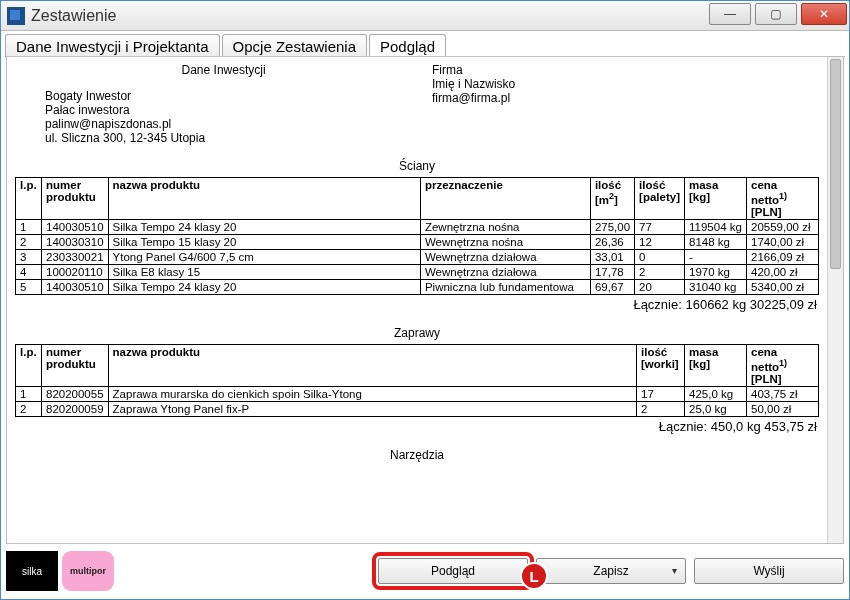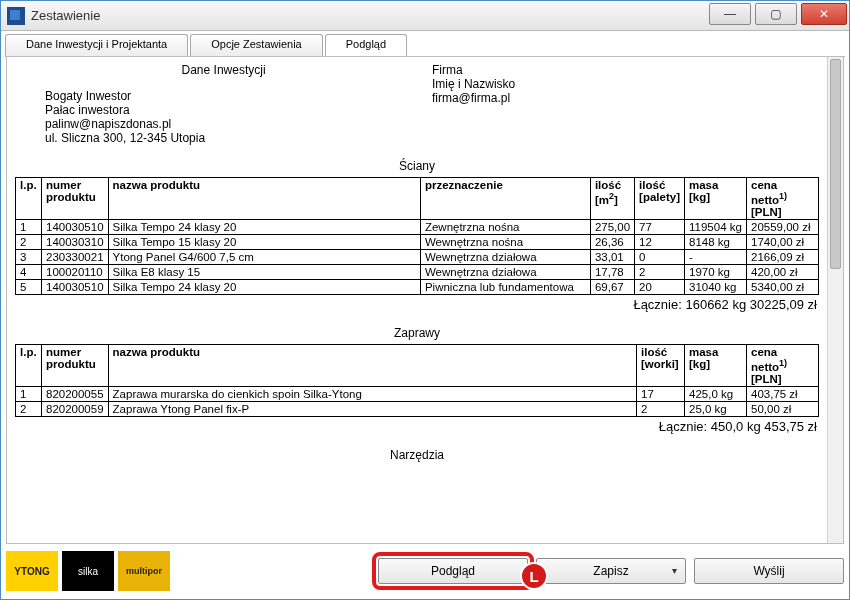--- a/index.html
+++ b/index.html
@@ -32,7 +32,7 @@
     content:""; position:absolute; left:3px; top:3px; width:10px; height:10px;
     background:#3d7ecf;
   }
-  .titlebar .title { flex: 1; color: #333; font-size: 13px; }
+  .titlebar .title { flex: 1; color: #333; font-size: 16px; }
   .win-btns { display: flex; height: 100%; }
   .win-btn {
     width: 42px; height: 22px;

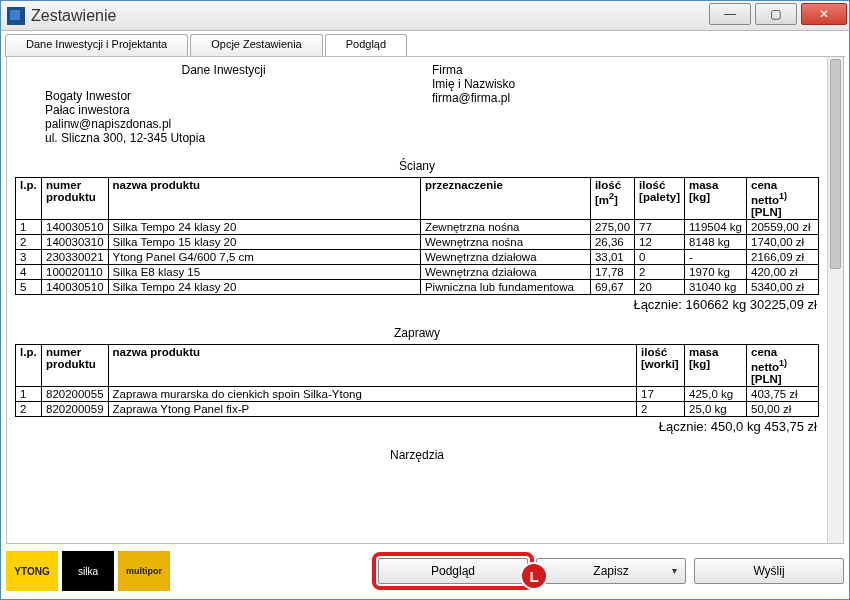--- a/index.html
+++ b/index.html
@@ -53,13 +53,13 @@
     height: 24px;
   }
   .tab {
-    padding: 3px 20px;
+    padding: 3px 10px;
     border: 1px solid #aaa;
     border-bottom: none;
     background: linear-gradient(#fefefe,#ececec);
     margin-right: 2px;
     border-radius: 3px 3px 0 0;
-    font-size: 11px;
+    font-size: 15px;
     position: relative;
     top: 1px;
   }

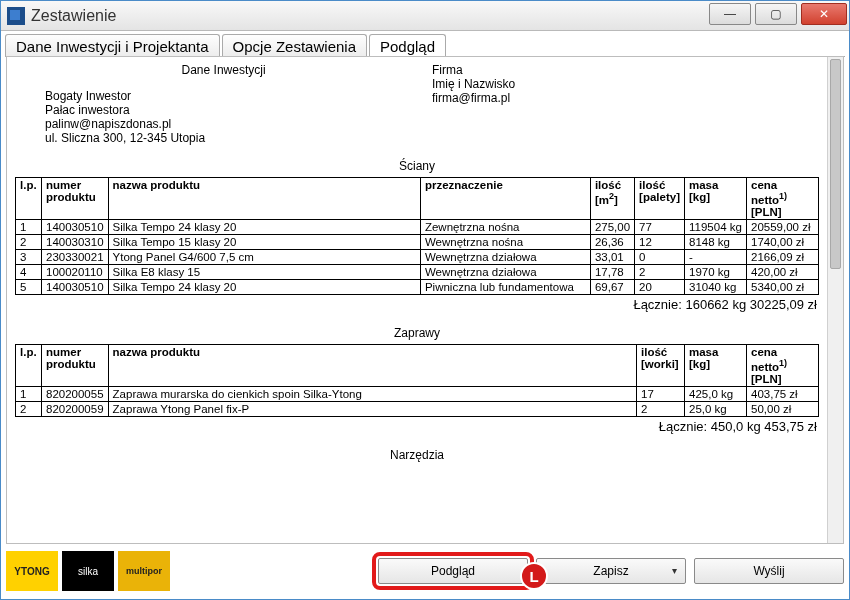--- a/index.html
+++ b/index.html
@@ -297,7 +297,6 @@
 
 <div class="footer">
   <div class="brands">
-    <div class="brand yt">YTONG</div>
     <div class="brand sl">silka</div>
     <div class="brand mp">multipor</div>
   </div>

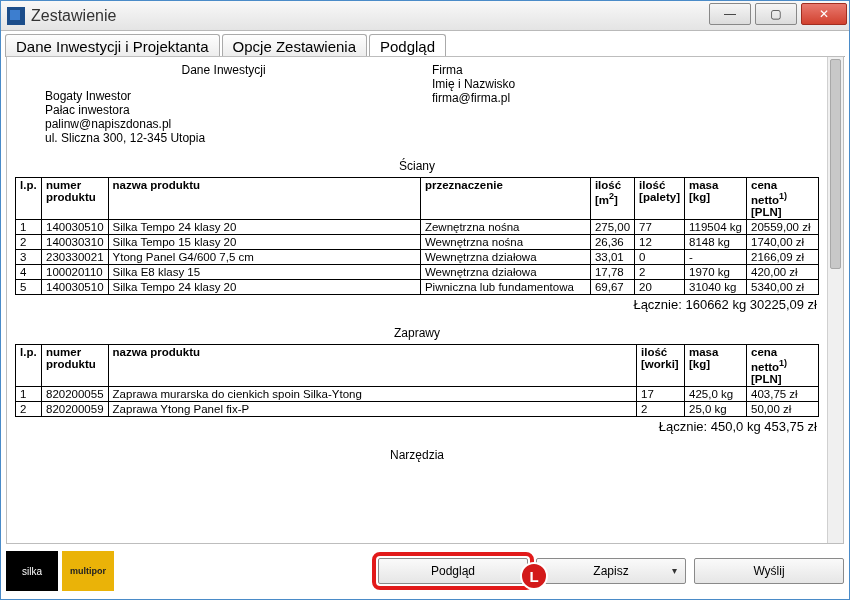--- a/index.html
+++ b/index.html
@@ -121,7 +121,7 @@
   }
   .brand.yt { background:#ffd100; }
   .brand.sl { background:#000000; color:#fff; font-weight:normal; }
-  .brand.mp { background:#eab308; font-size:9px; }
+  .brand.mp { background:#f9a8d4; font-size:9px;border-radius:9px; }
   .btns { display:flex; gap:8px; align-items:center; }
   .btn {
     width:150px; height:26px;

